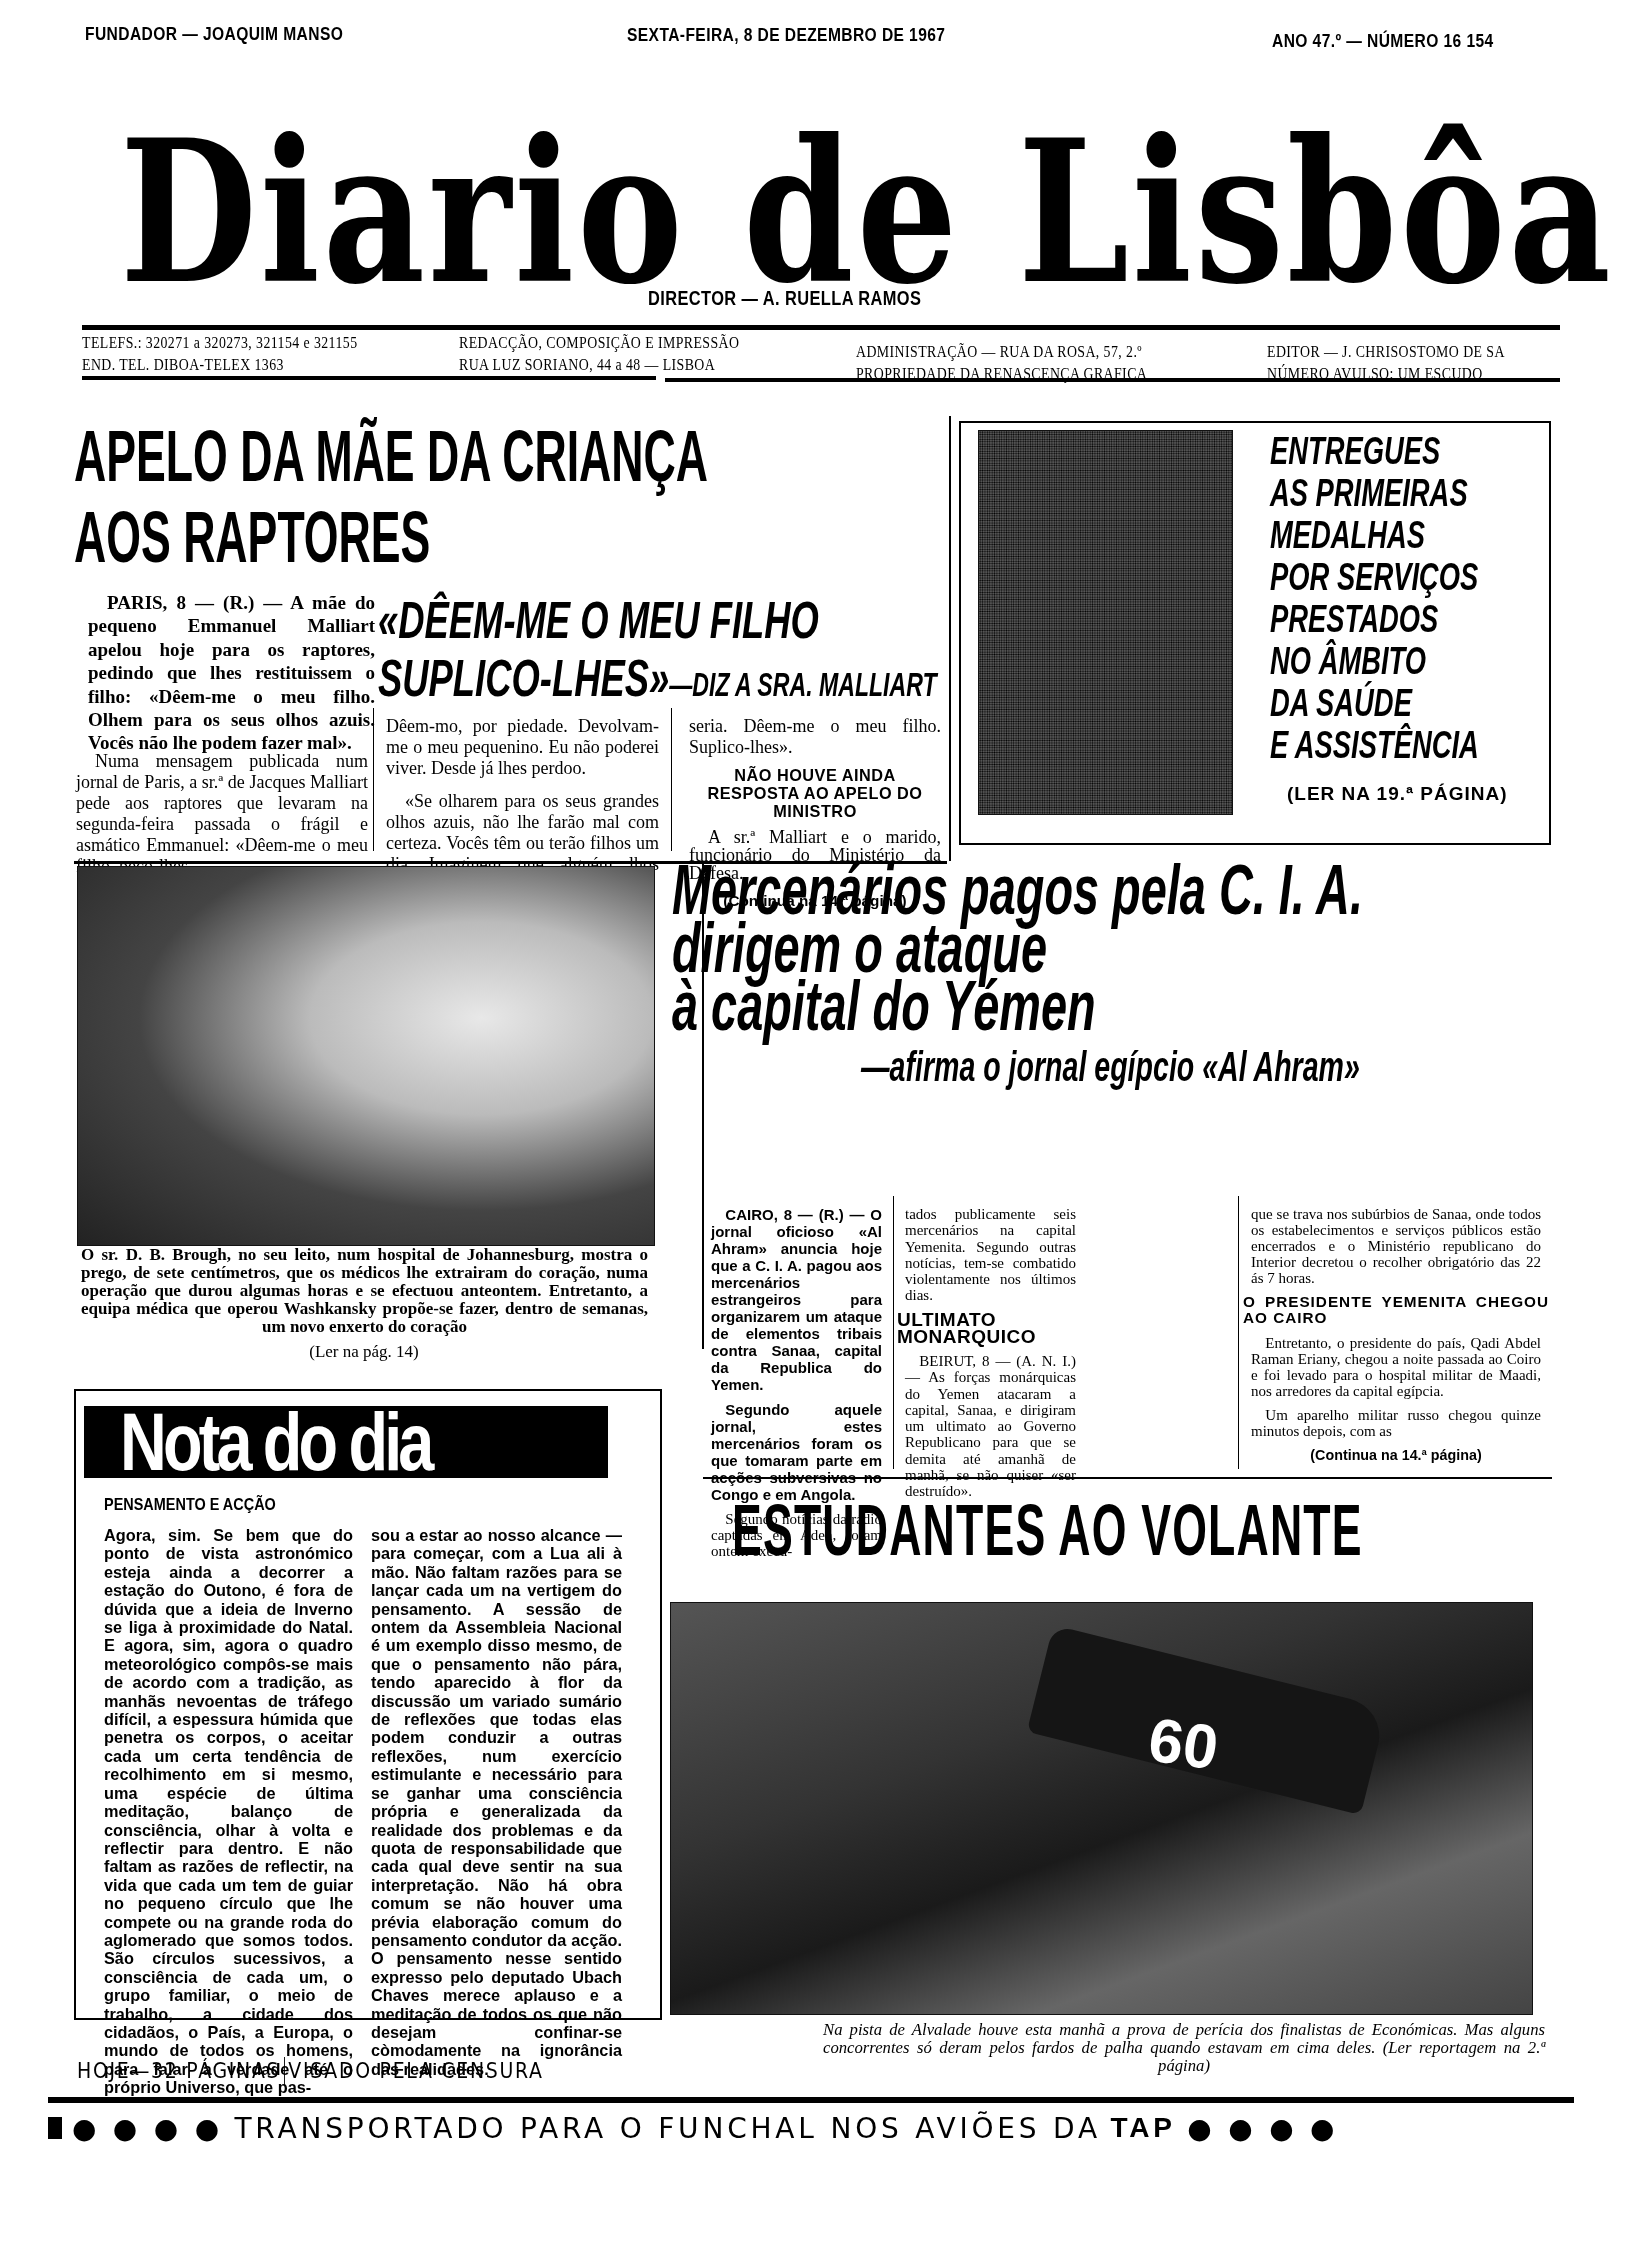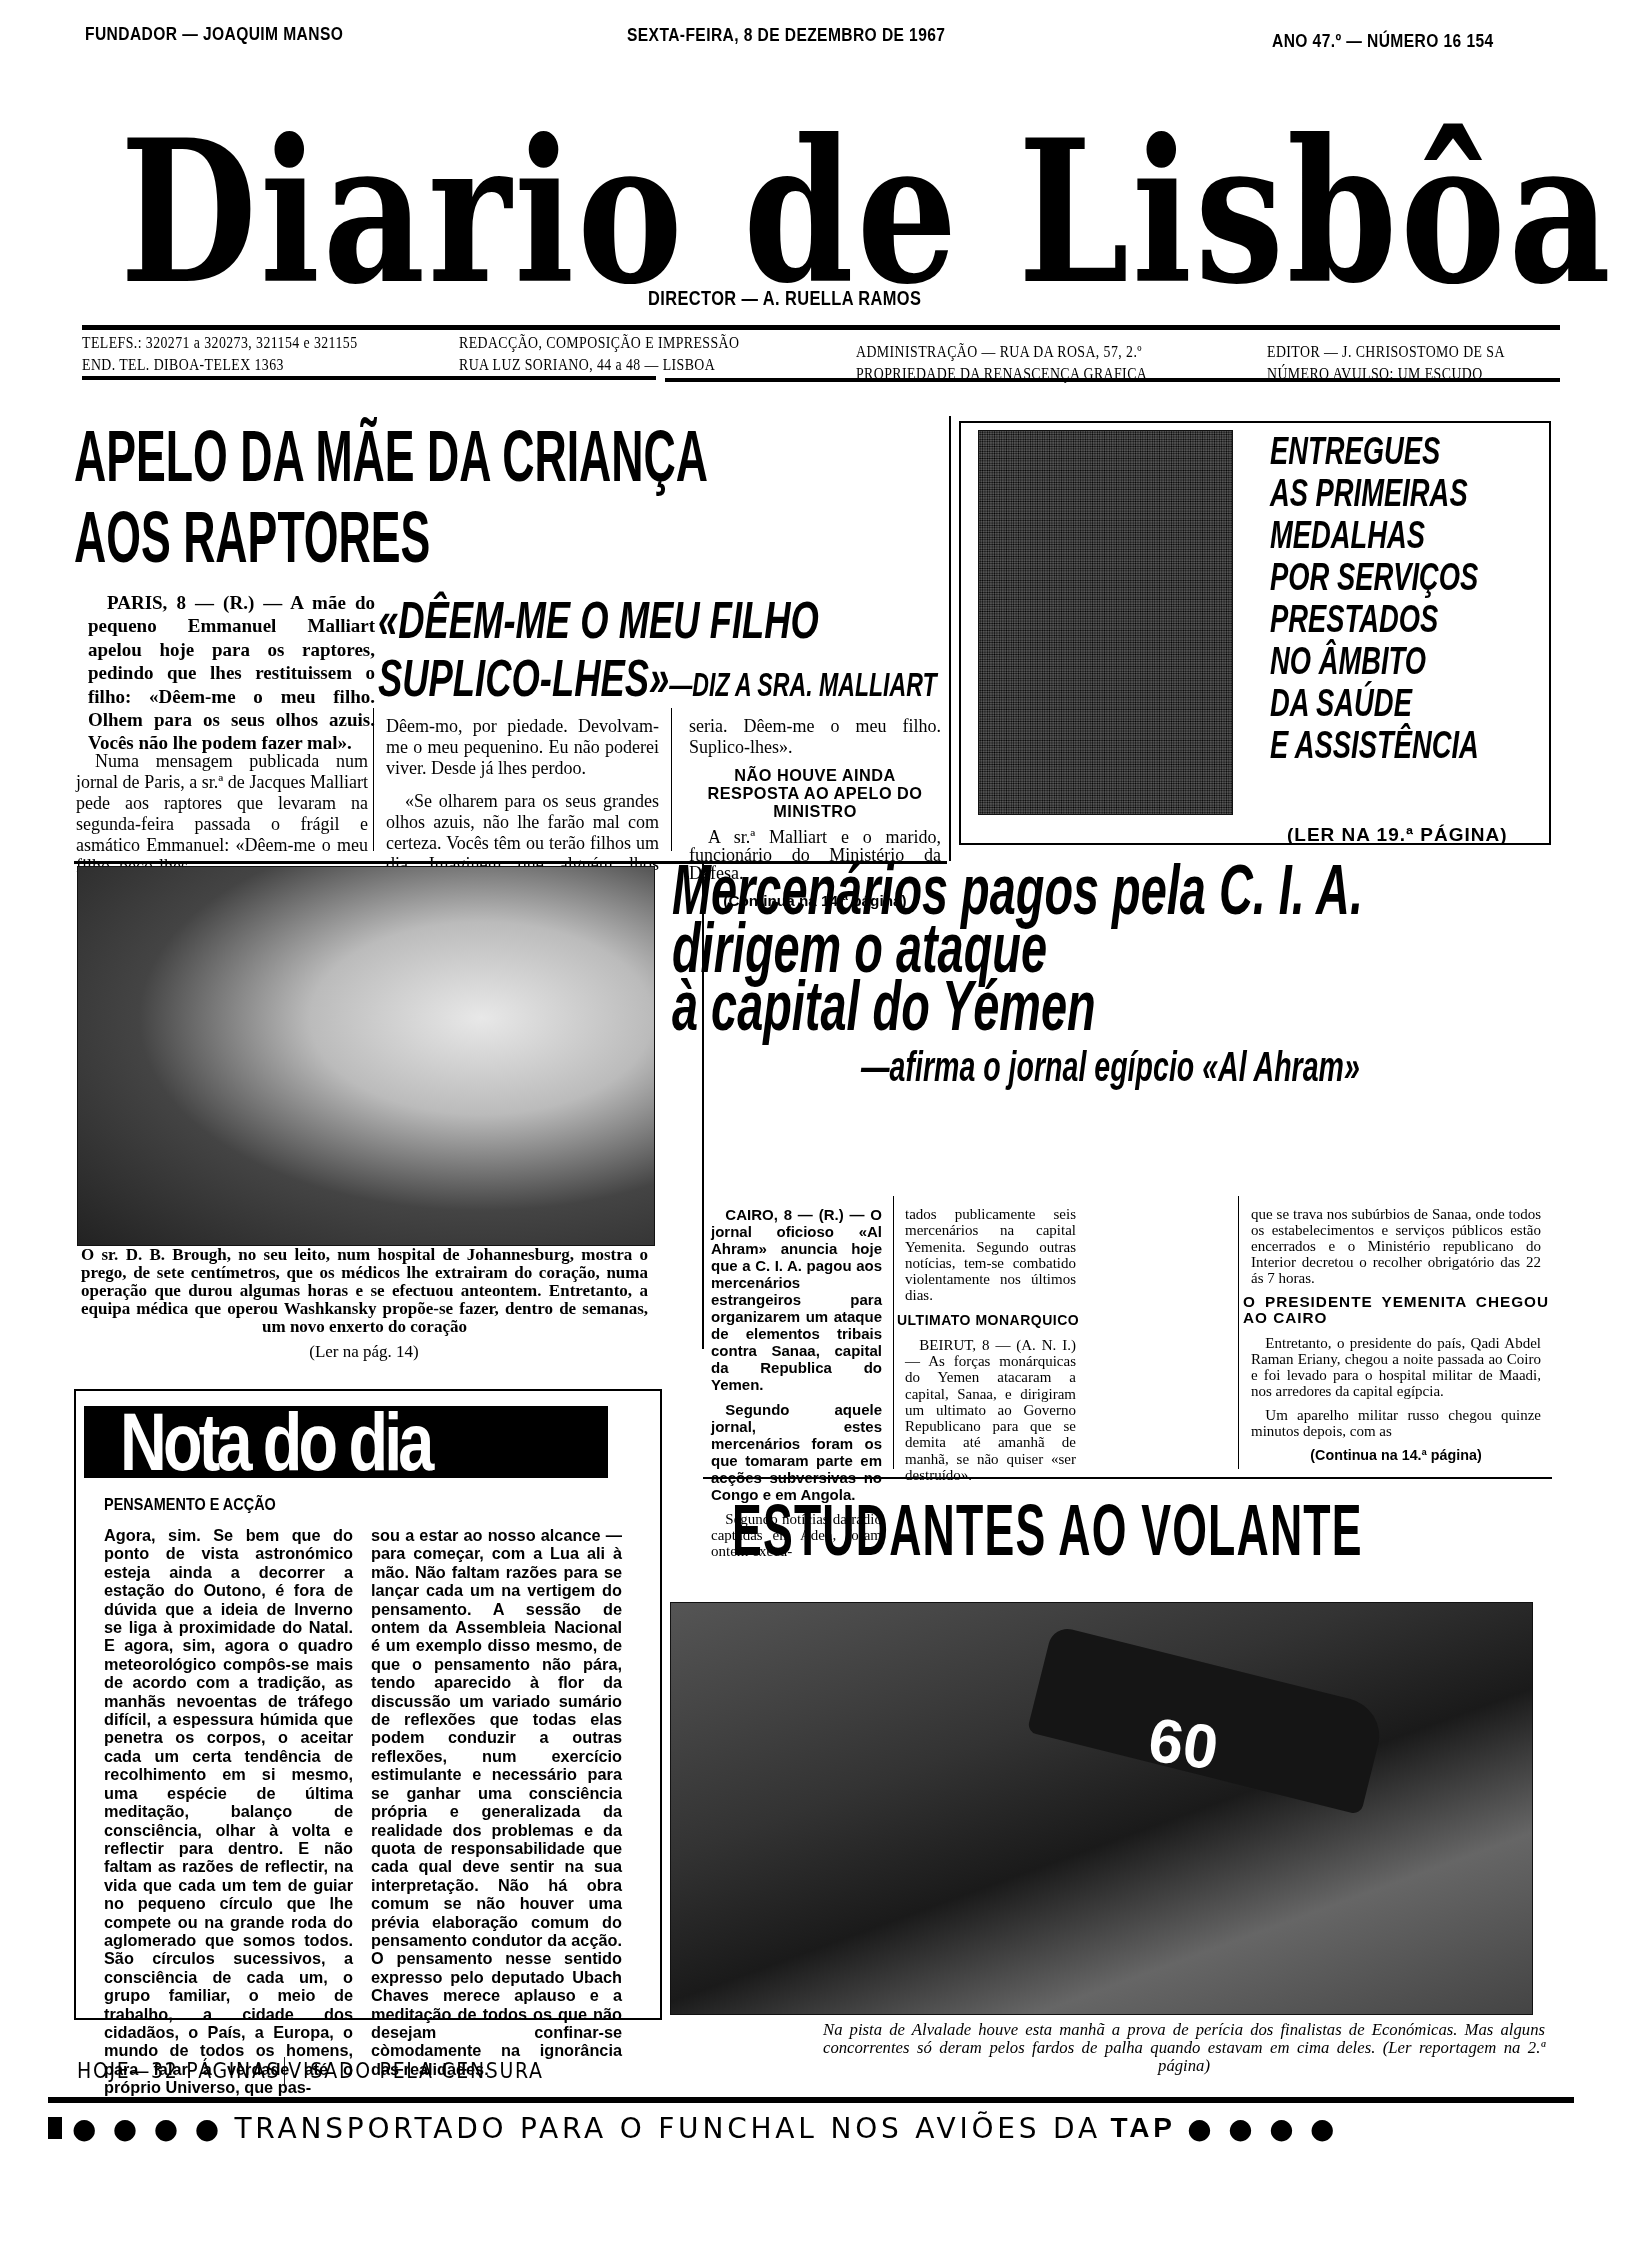--- a/index.html
+++ b/index.html
@@ -96,7 +96,7 @@
   <div>DA SAÚDE</div>
   <div>E ASSISTÊNCIA</div>
 </div>
-<div class="abs sans-bold" style="left:1287px;top:824px;font-size:19px;letter-spacing:1px;">(LER NA 19.ª PÁGINA)</div>
+<div class="abs sans-bold" style="left:1287px;top:783px;font-size:19px;letter-spacing:1px;">(LER NA 19.ª PÁGINA)</div>
 
 <div class="photo" style="left:77px;top:866px;width:576px;height:378px;">
   <div class="halftone" style="background:radial-gradient(ellipse at 70% 40%, #e8e8e8 0%, #bbb 30%, #444 60%, #222 100%);"></div>

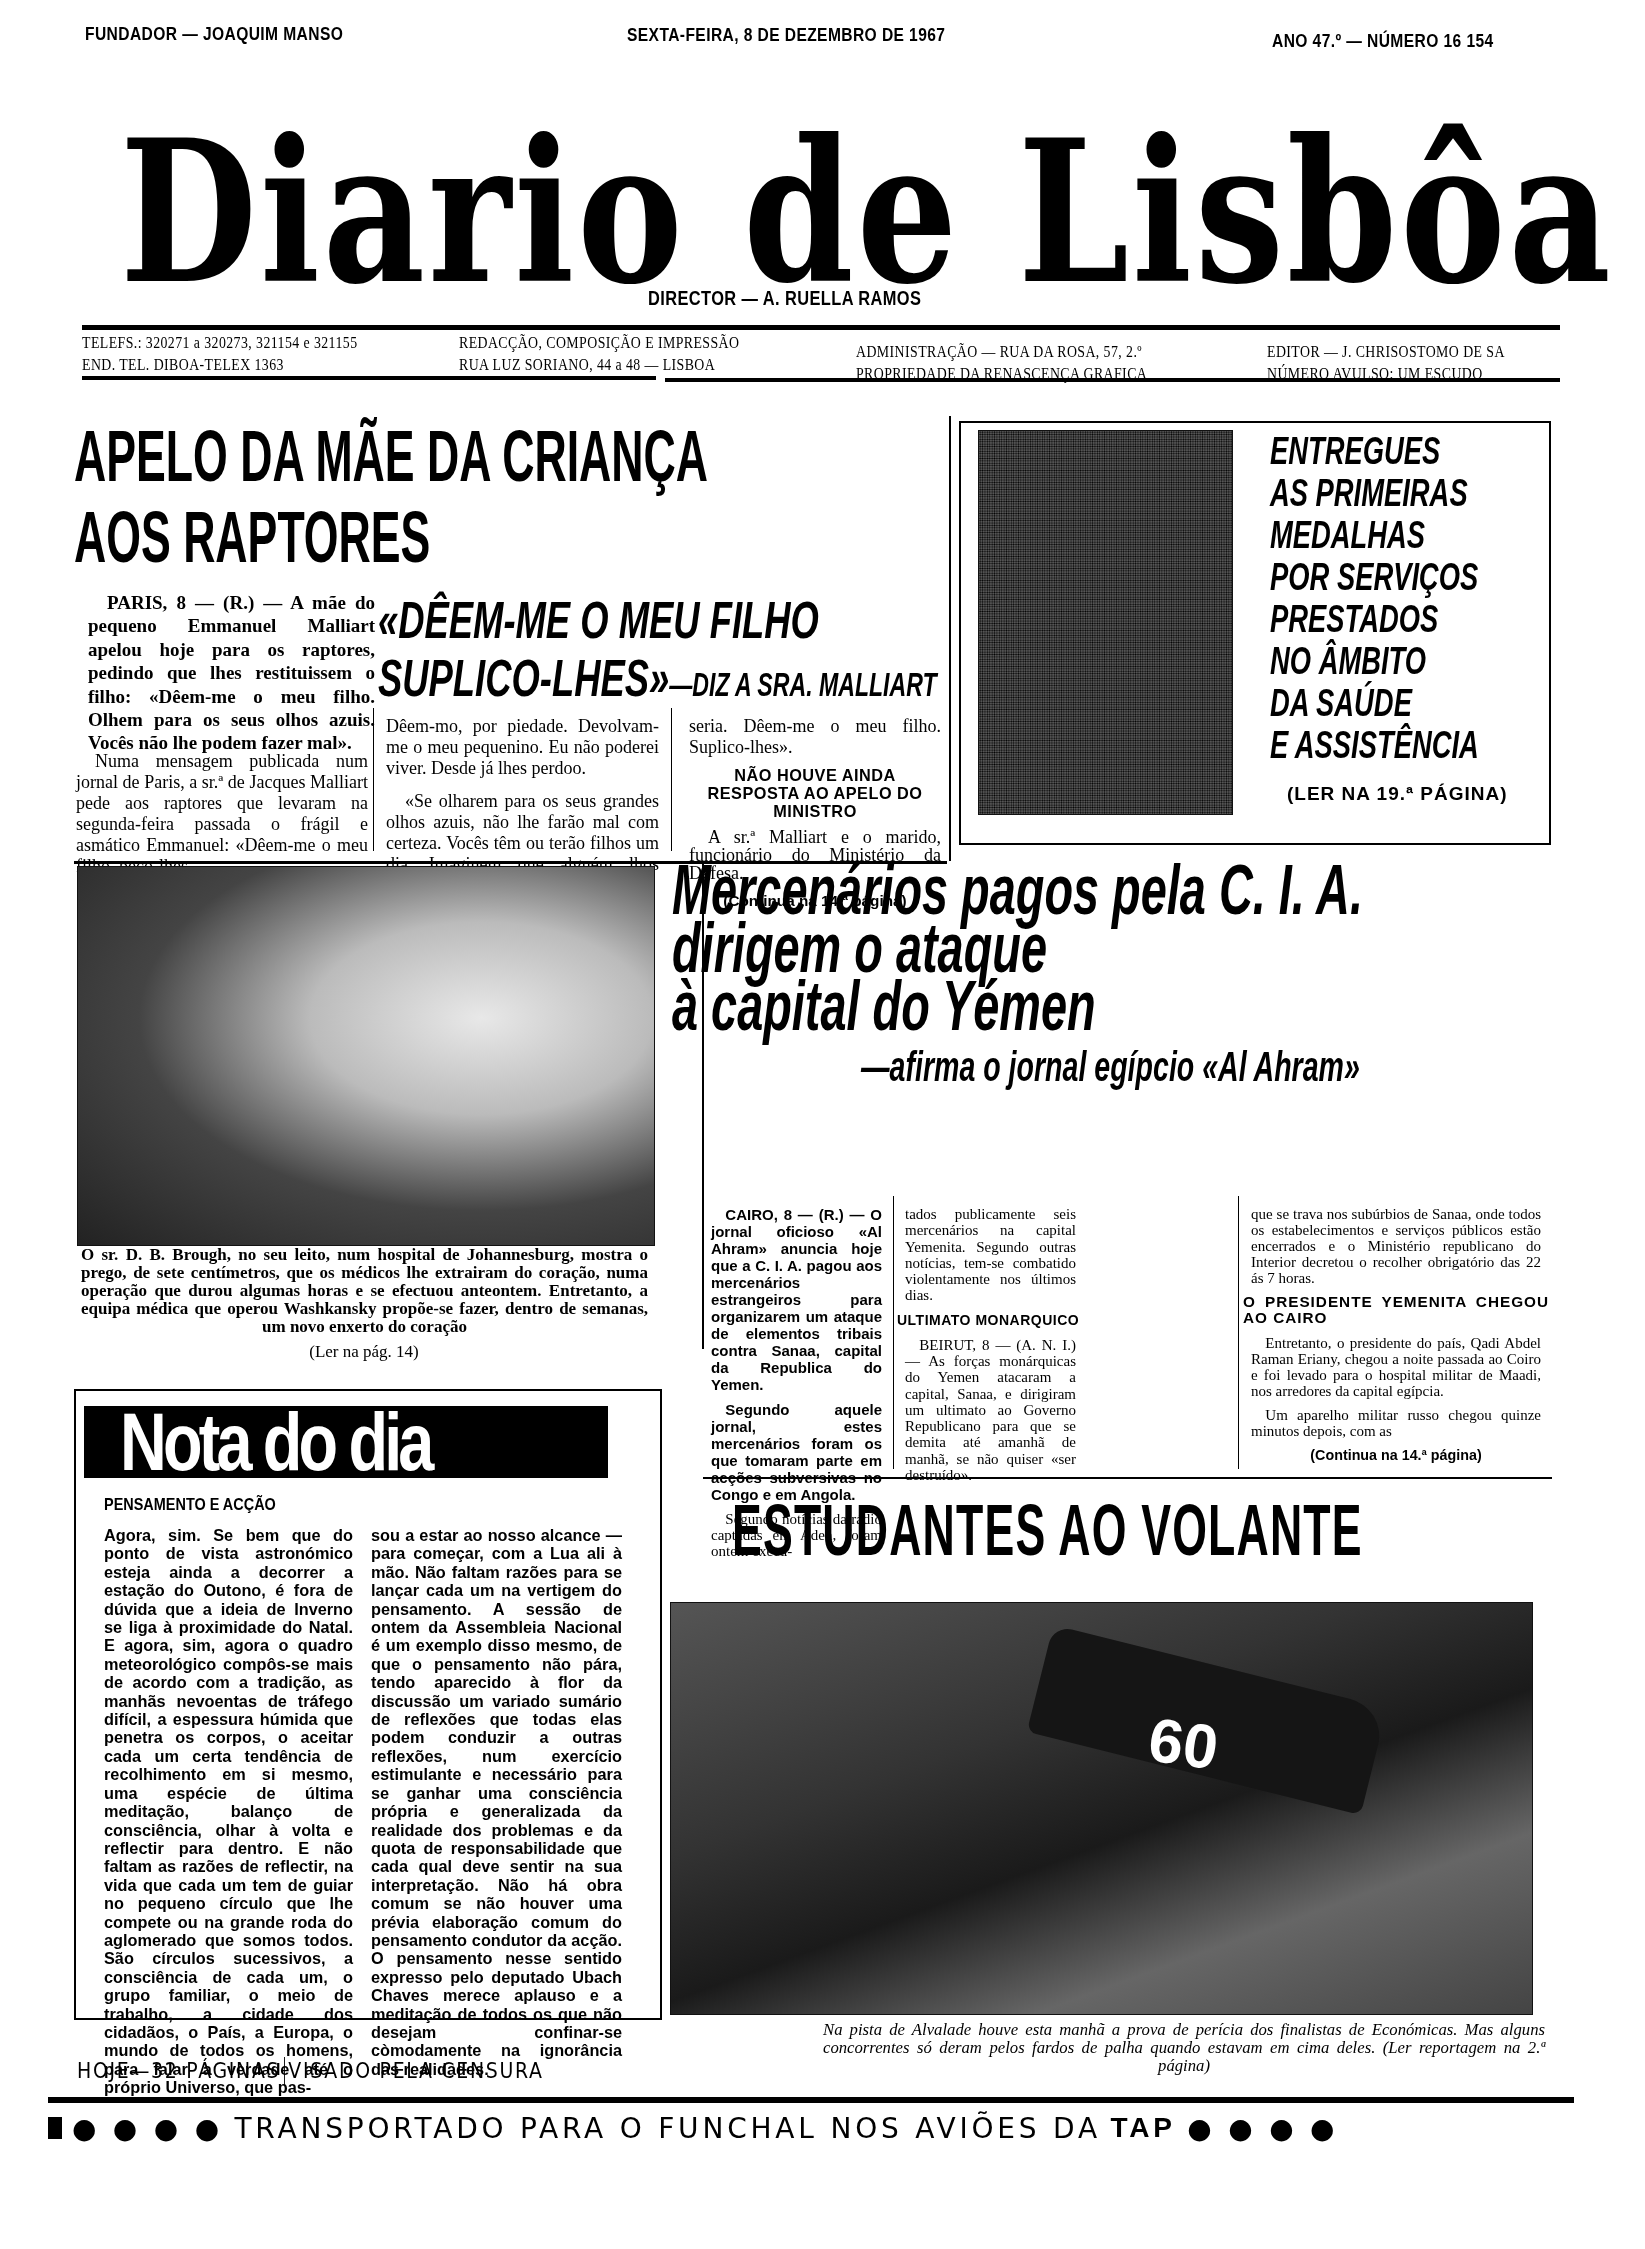--- a/index.html
+++ b/index.html
@@ -122,7 +122,7 @@
 <div class="vrule" style="left:893px;top:1196px;height:273px;width:1.4px;"></div>
 <div class="abs body-reg just" style="left:897px;top:1198px;width:187px;font-size:15px;line-height:16.3px;">
   <p>tados publicamente seis mercenários na capital Yemenita. Segundo outras notícias, tem-se combatido violentamente nos últimos dias.</p>
-  <p class="sans-bold" style="font-size:14px;margin:8.6px 0 4.8px;letter-spacing:0.5px;">ULTIMATO MONARQUICO</p>
+  <p class="sans-bold" style="font-size:19px;margin:8.6px 0 4.8px;letter-spacing:0.5px;">ULTIMATO MONARQUICO</p>
   <p style="text-indent:14.3px;">BEIRUT, 8 — (A. N. I.) — As forças monárquicas do Yemen atacaram a capital, Sanaa, e dirigiram um ultimato ao Governo Republicano para que se demita até amanhã de manhã, se não quiser «ser destruído».</p>
 </div>
 <div class="vrule" style="left:1238px;top:1196px;height:273px;width:1.4px;"></div>

